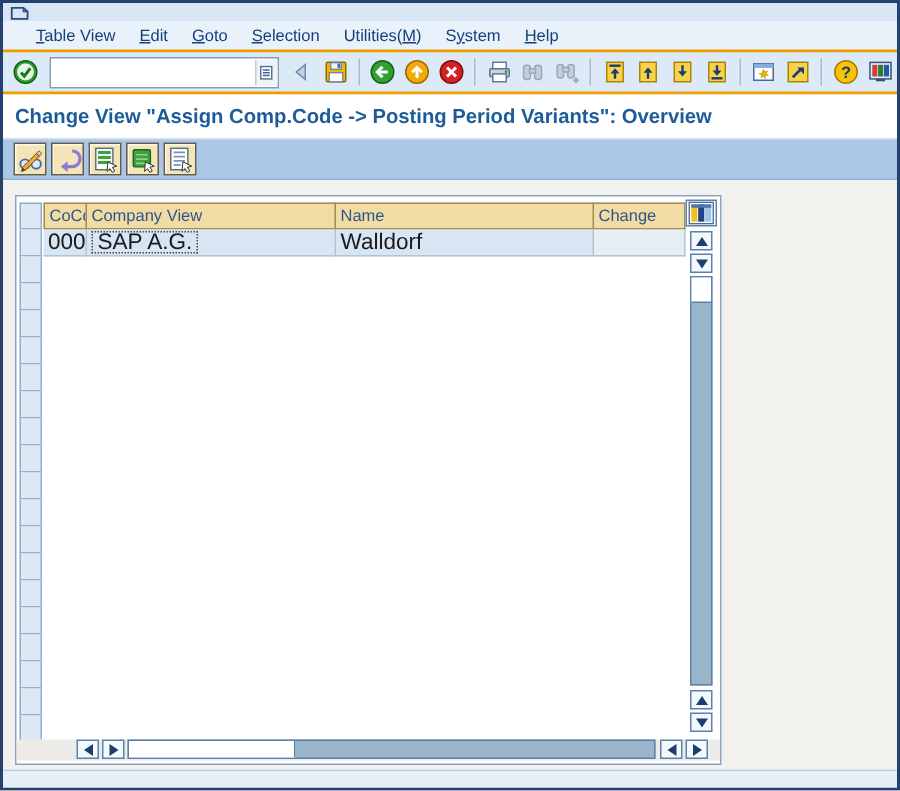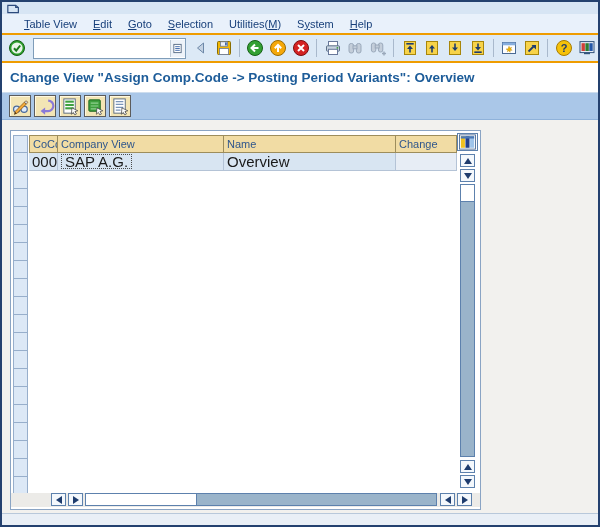--- a/index.html
+++ b/index.html
@@ -359,7 +359,7 @@
           <div class="dcell" style="left: 47px; top: 22px; width: 166px;">
             <span class="focusbox">SAP A.G.</span>
           </div>
-          <div class="dcell" style="left: 213px; top: 22px; width: 172px;">Overview</div>
+          <div class="dcell" style="left: 213px; top: 22px; width: 172px;">Walldorf</div>
           <div class="dcell variant" style="left: 385px; top: 22px; width: 61px;"></div>
         </div>
 

